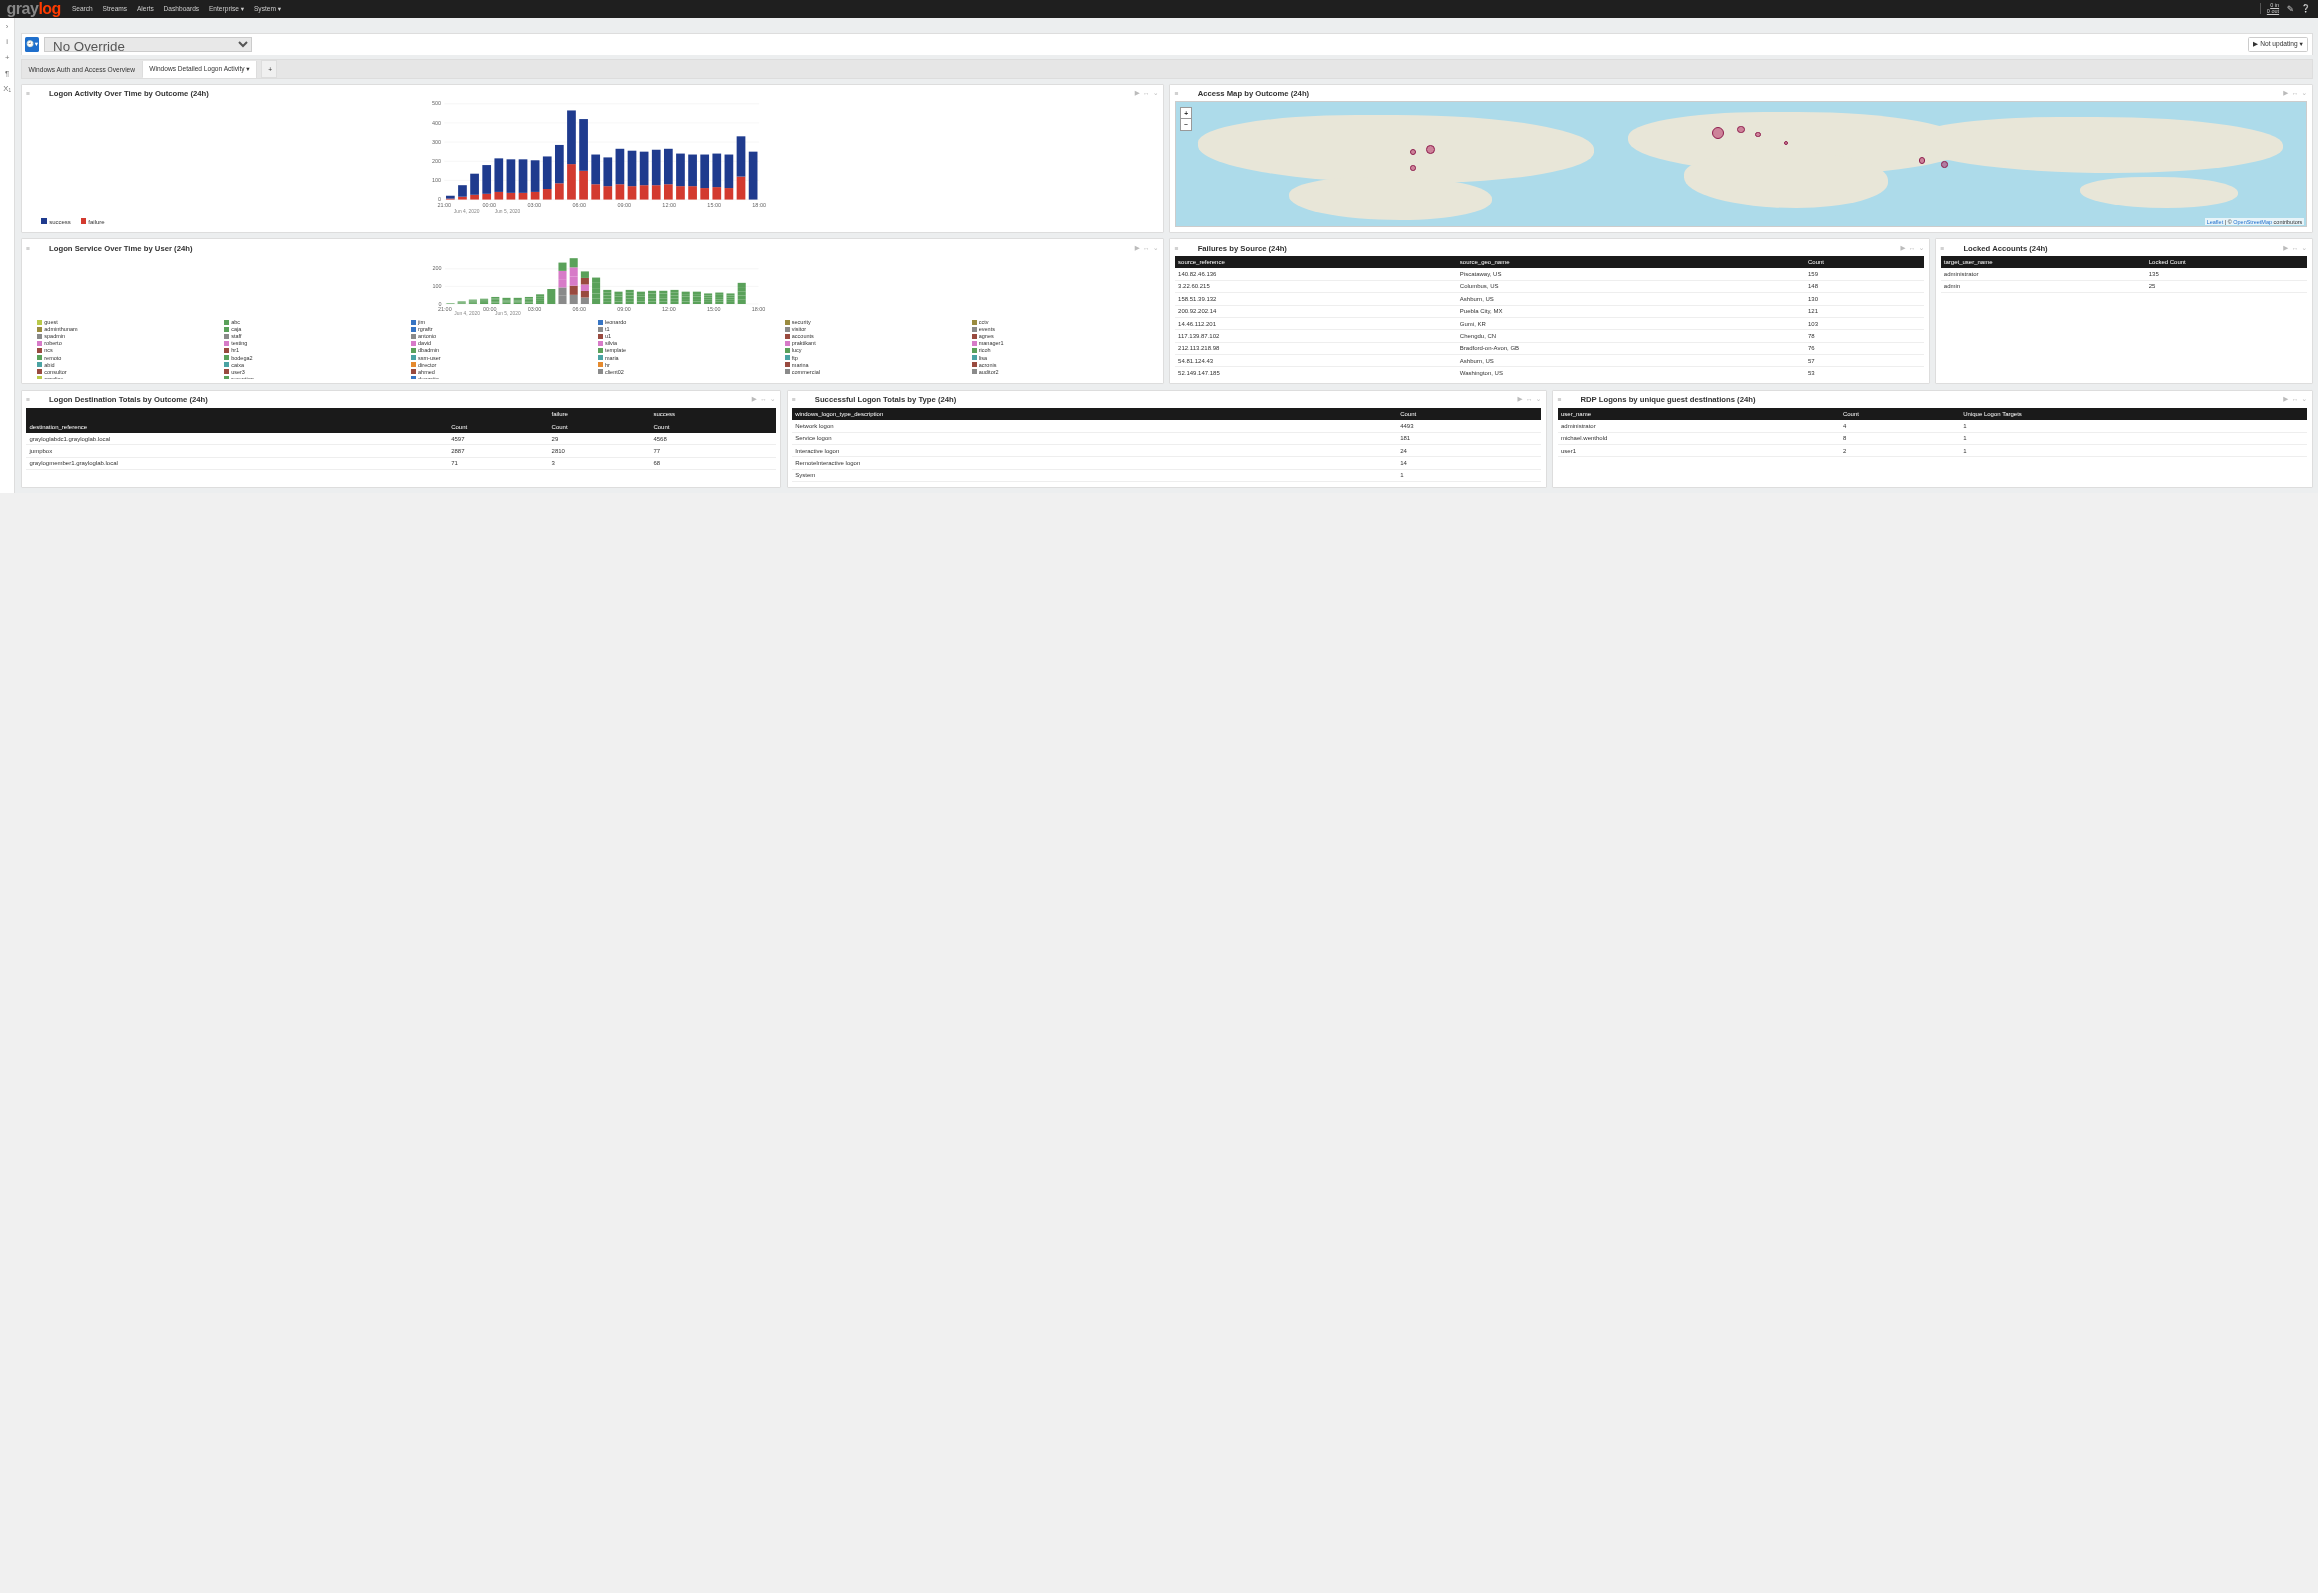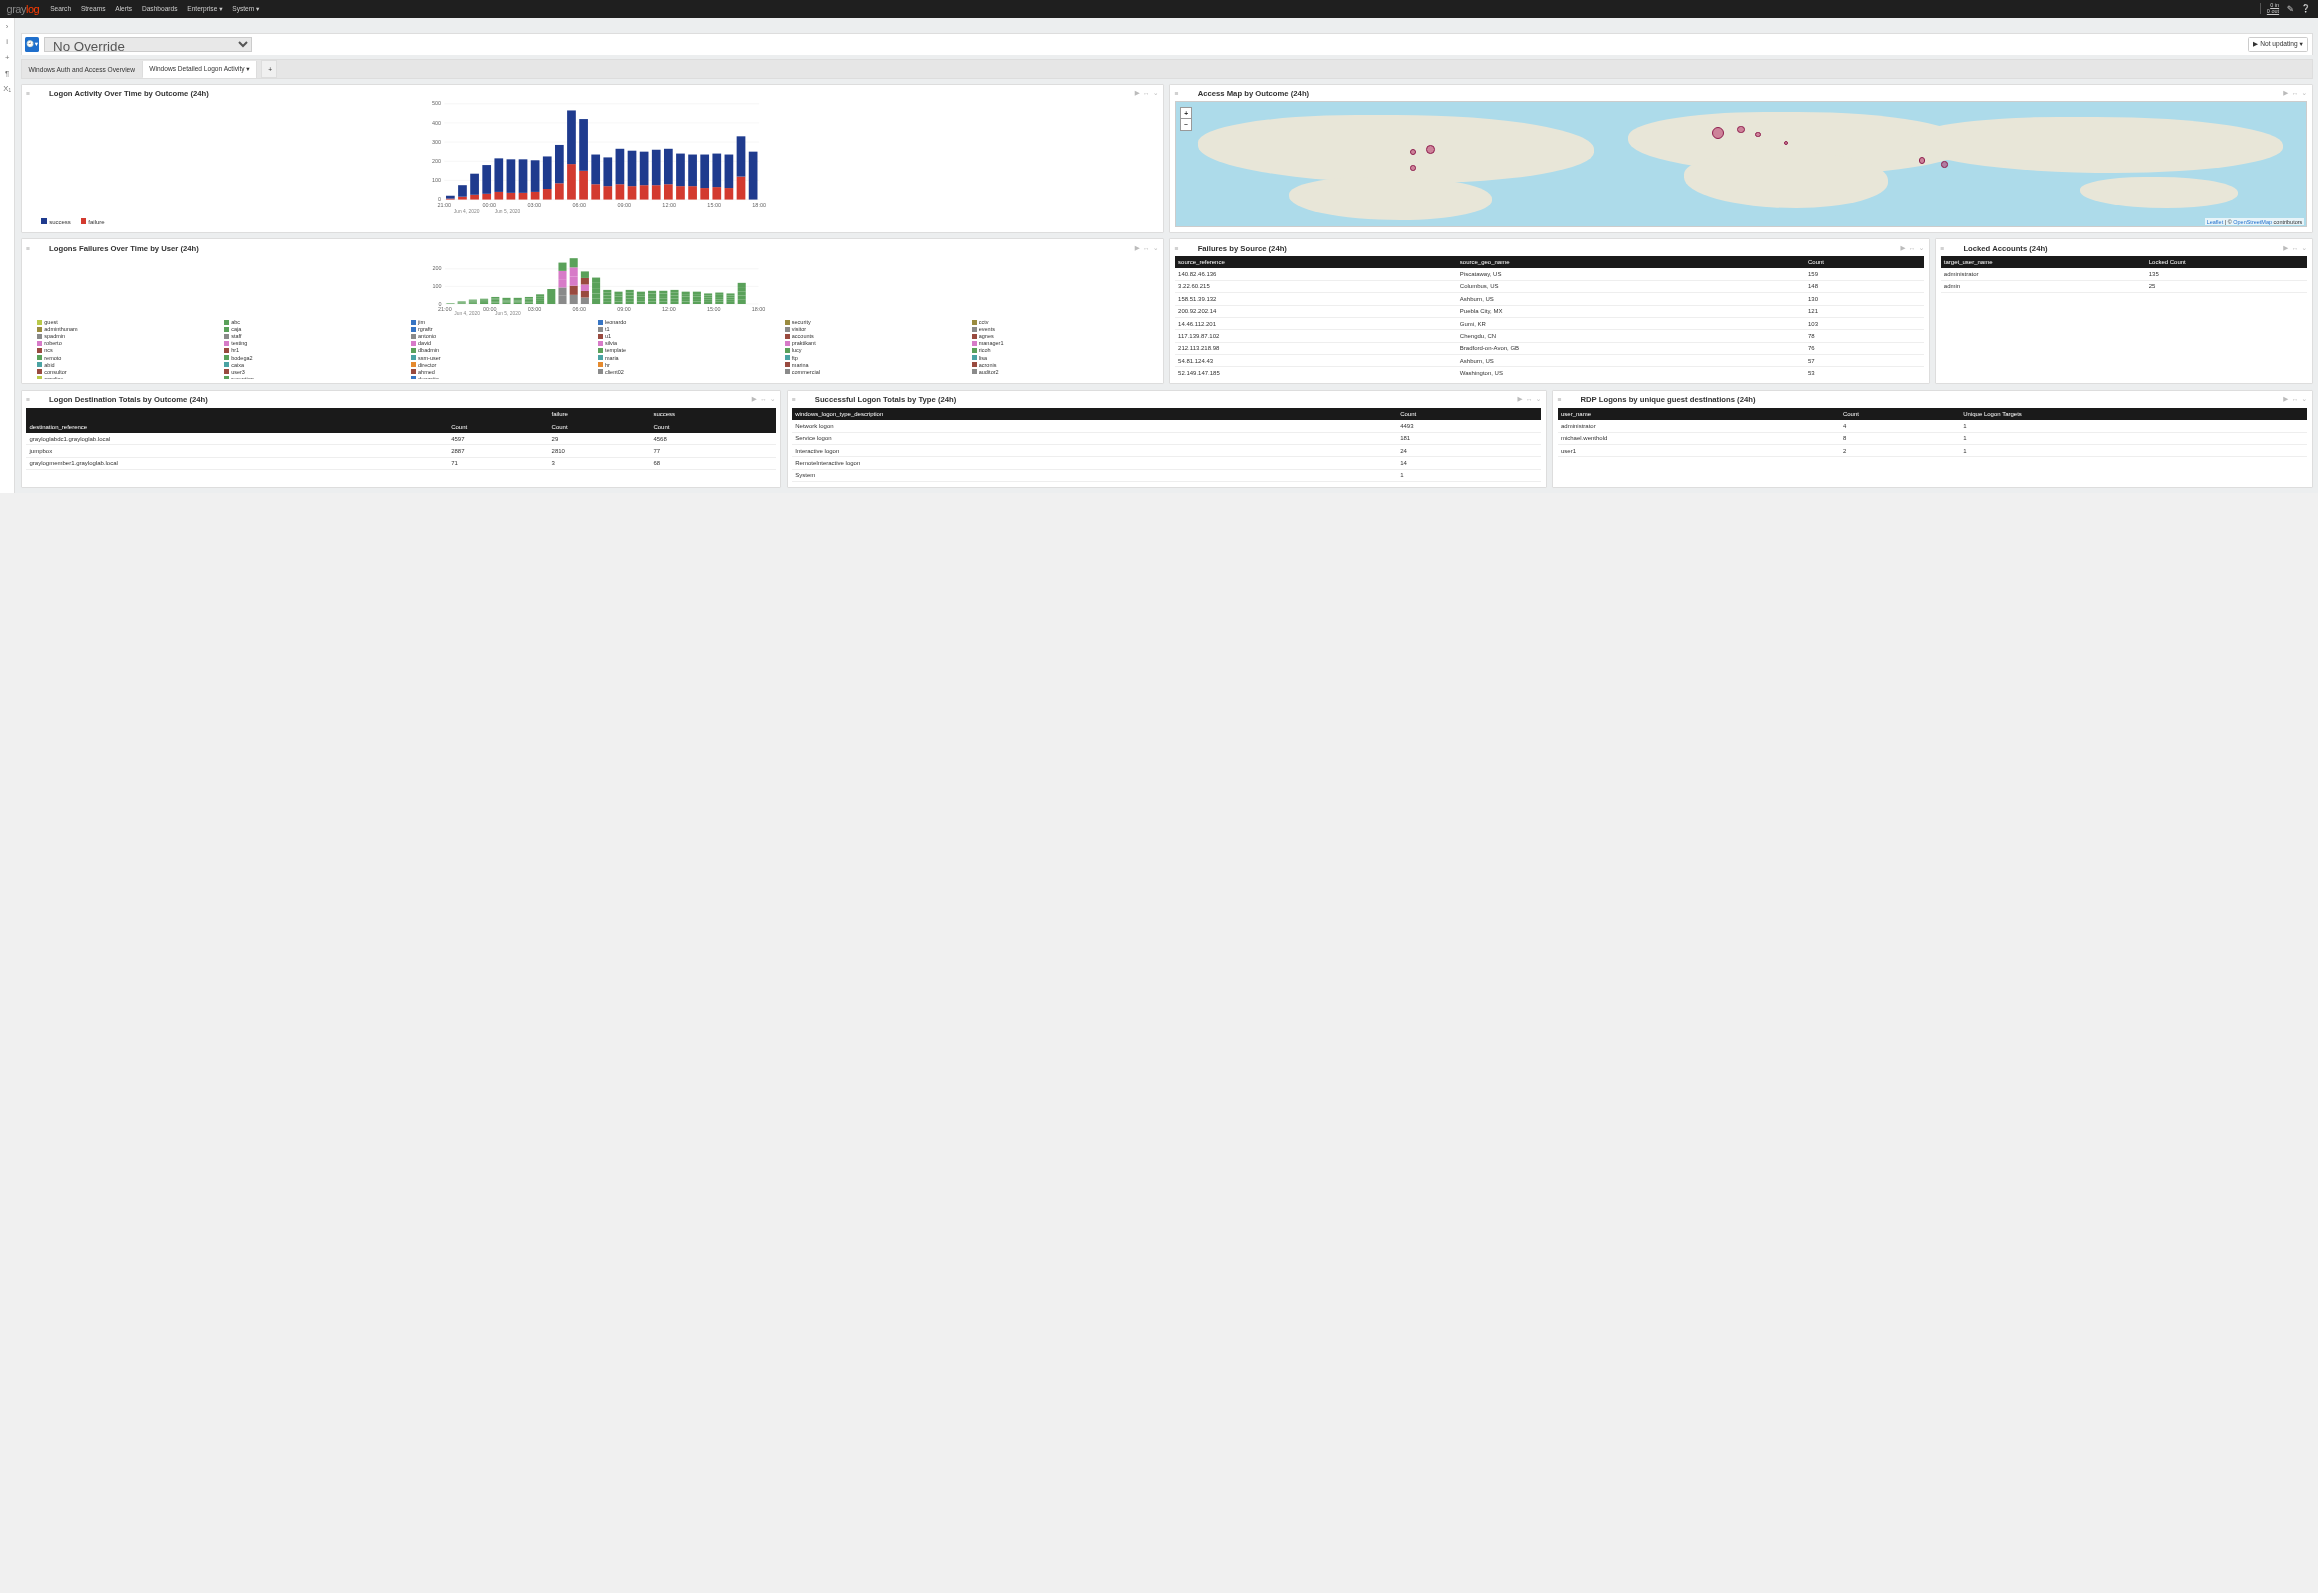--- a/index.html
+++ b/index.html
@@ -5,7 +5,7 @@
 * { box-sizing: border-box; margin: 0; padding: 0; }
 body { font-family: -apple-system, Helvetica, Arial, sans-serif; font-size: 6.6px; background: #f0f0f0; color: #333; }
 .topbar { background: #1f1f1f; height: 17.5px; display: flex; align-items: center; padding: 0 6.6px; color: #ccc; }
-.logo { font-size: 11px; font-weight: normal; letter-spacing: -0.5px; }
+.logo { font-size: 16px; font-weight: bold; letter-spacing: -0.5px; }
 .logo .g1{color:#888;} .logo .g2{color:#ff3b00;}
 .nav-items { display: flex; gap: 9.8px; margin-left: 11px; font-size: 6.6px; }
 .nav-items span { cursor: pointer; }

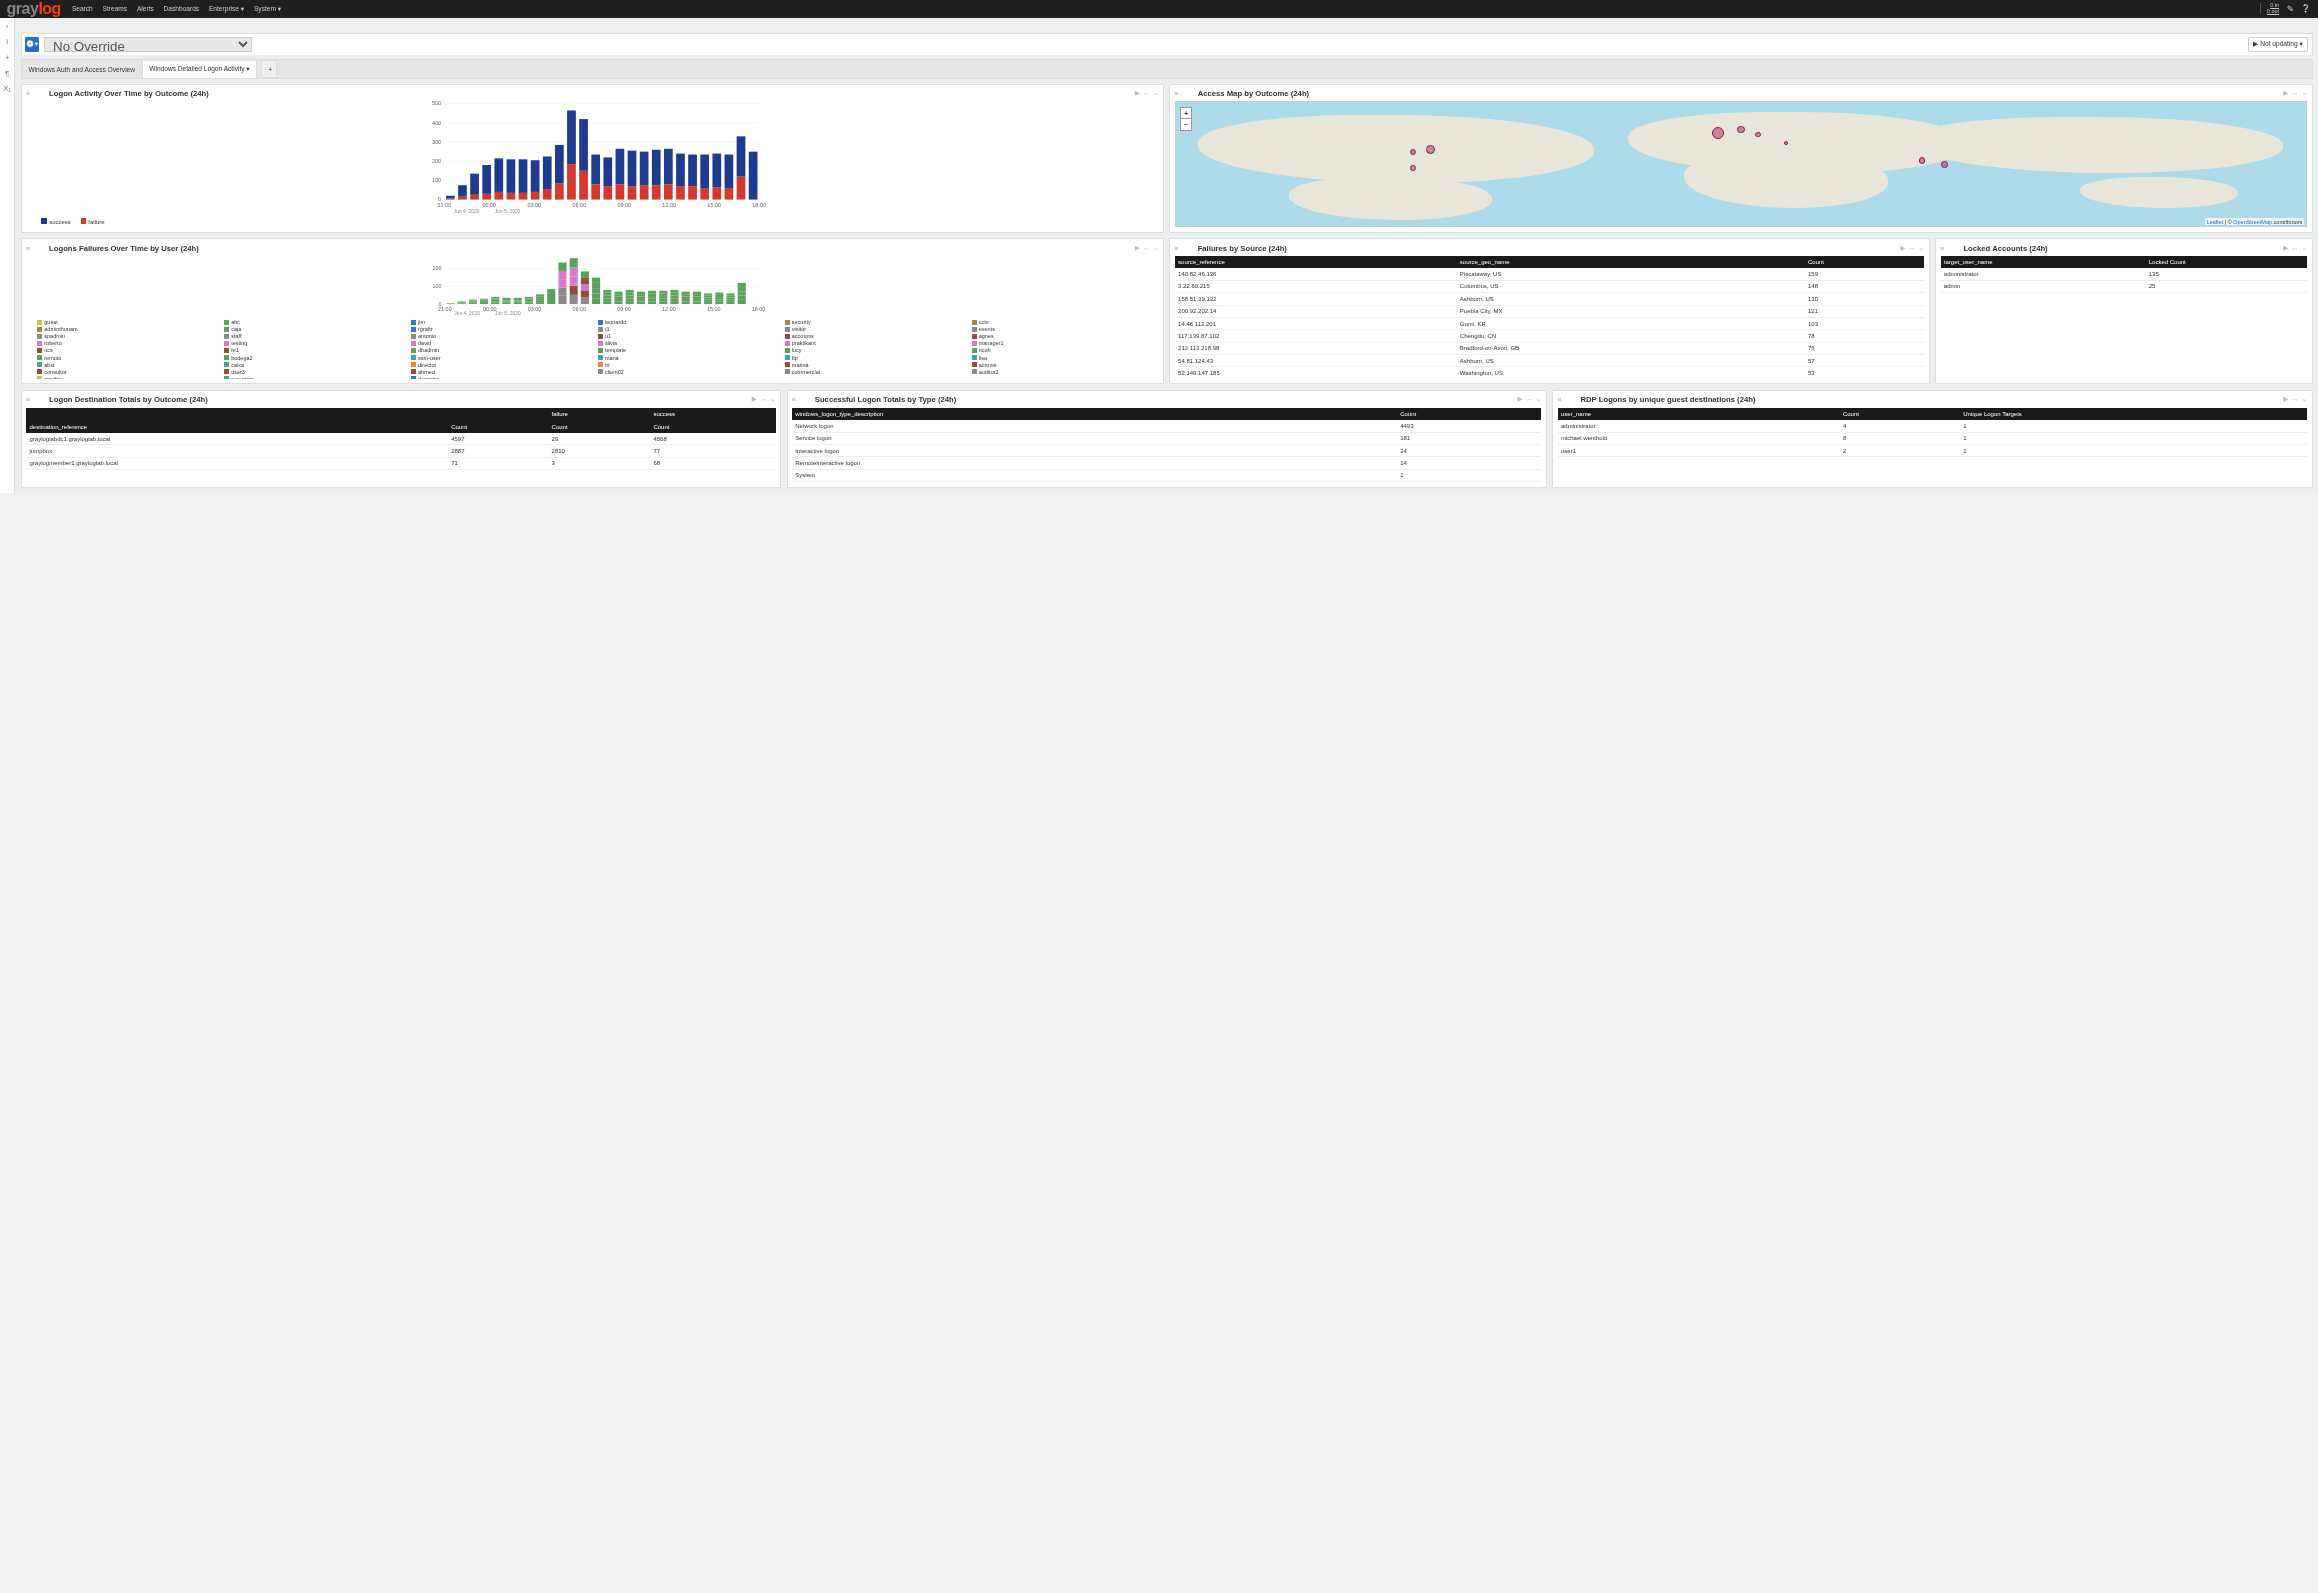--- a/index.html
+++ b/index.html
@@ -242,7 +242,7 @@
       <div class="panel" style="grid-column: span 6;">
         <div class="panel-head">
             <span class="drag-icon">≡</span>
-          <span class="panel-title">Logons Failures Over Time by User (24h)</span>
+          <span class="panel-title">Logon Service Over Time by User (24h)</span>
           </div>
         <div class="panel-icons">
             <span>▶</span>

